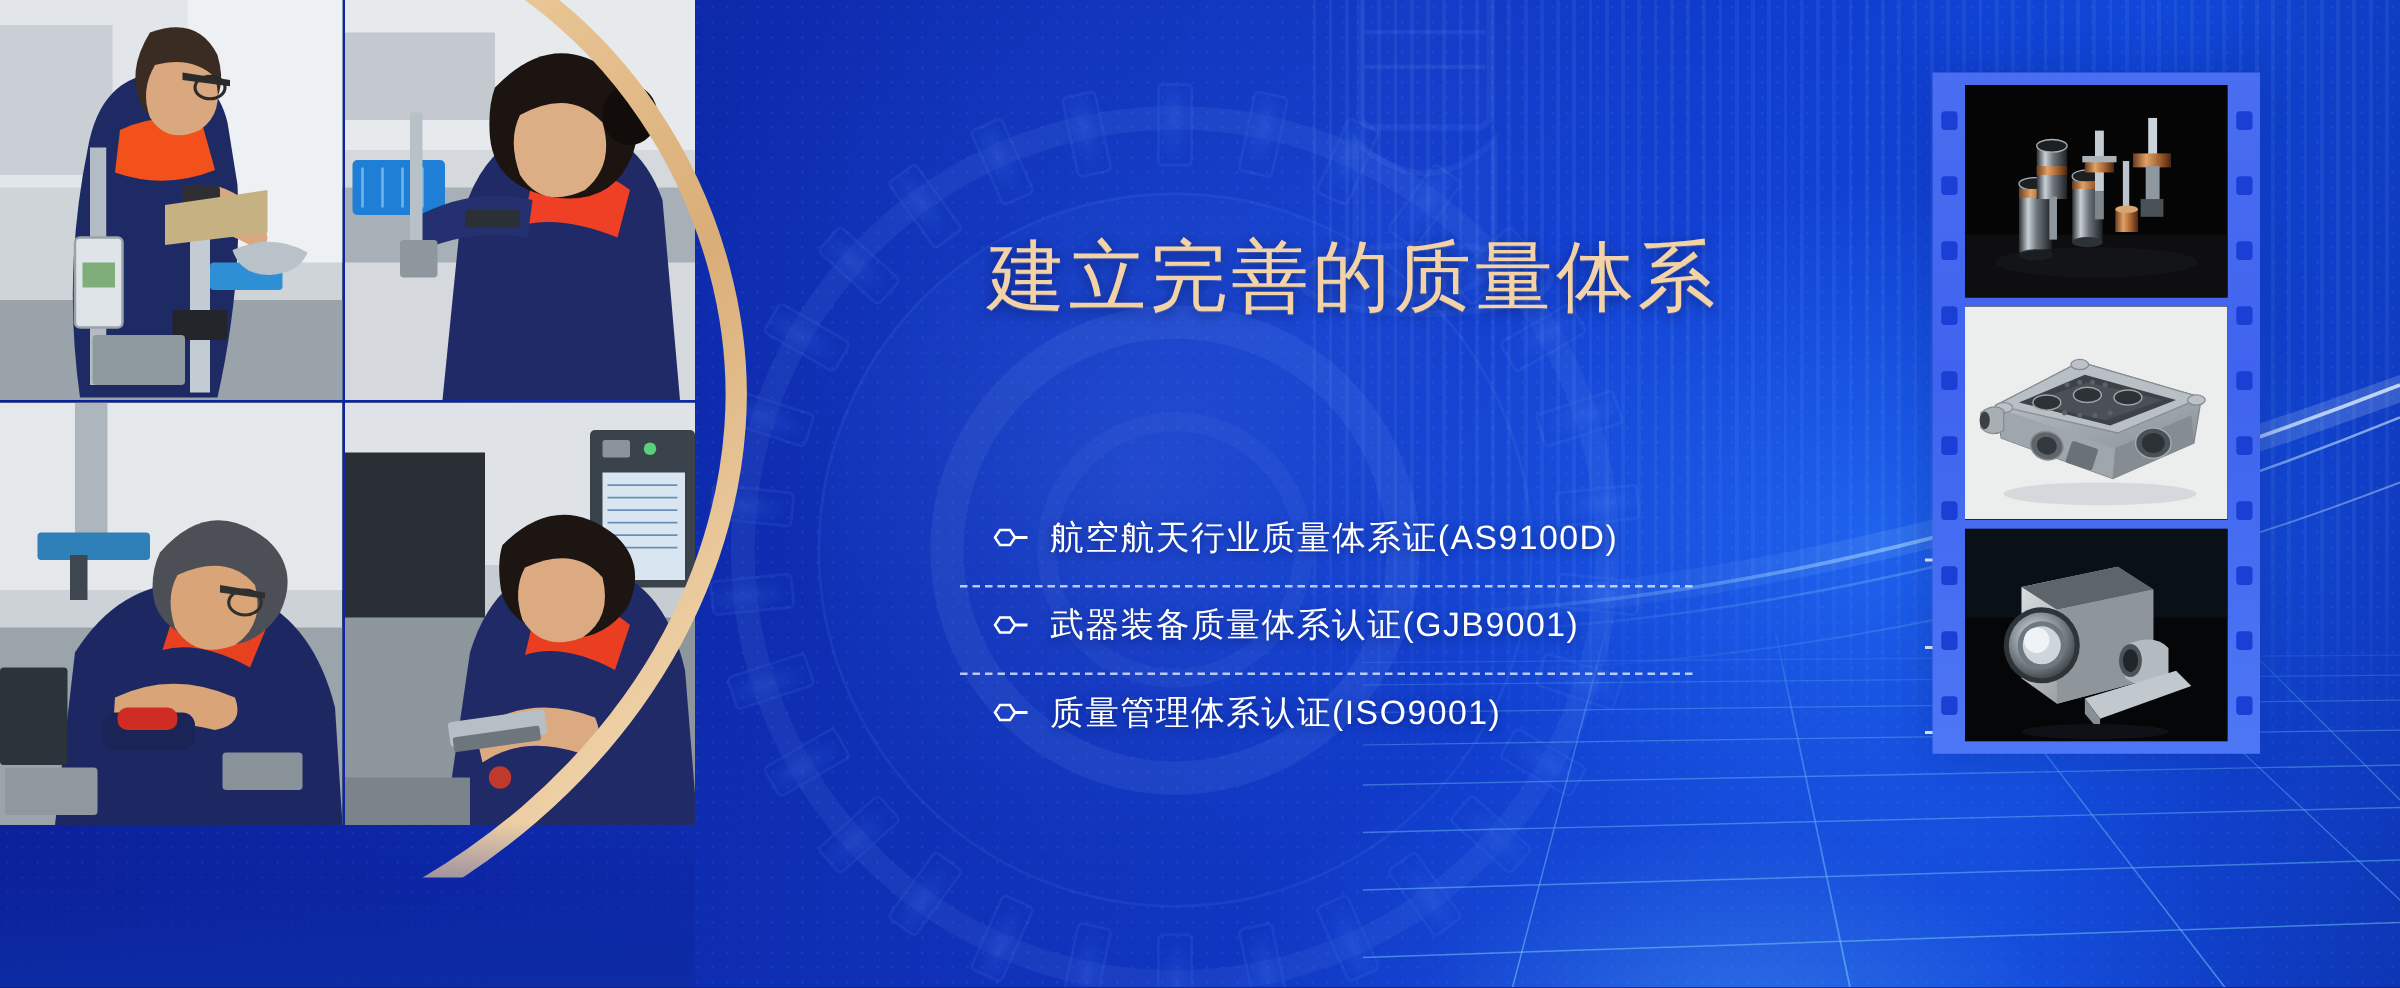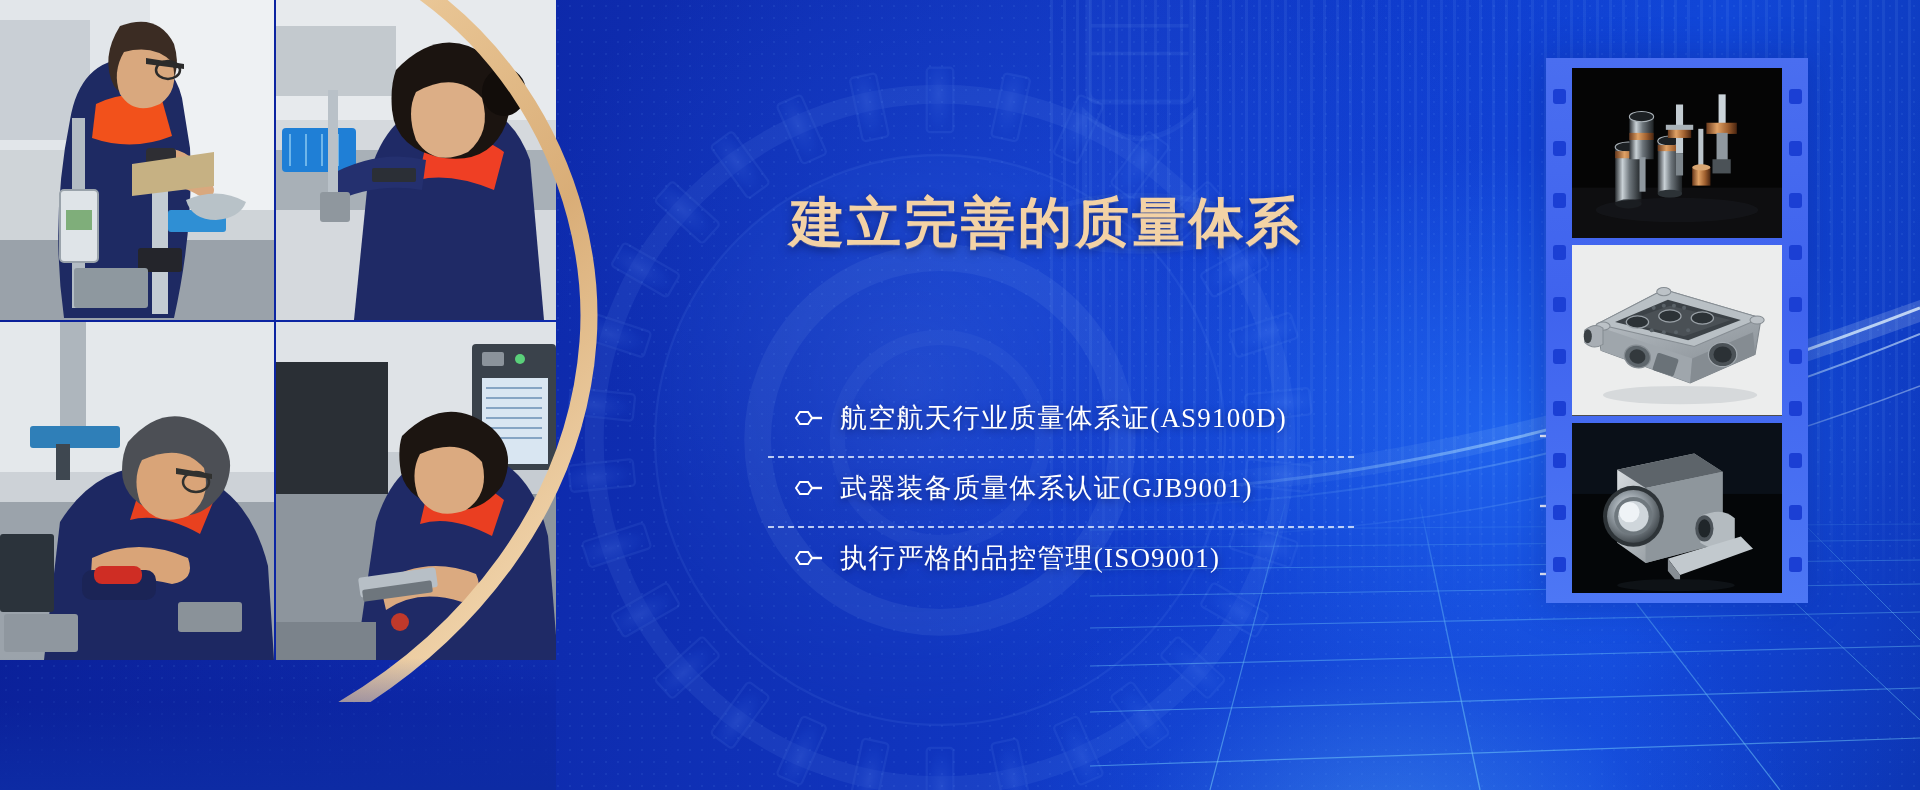--- a/index.html
+++ b/index.html
@@ -100,9 +100,9 @@
     width:700px;
   }
   .headline .line{
-    font-size:54px;
+    font-size:62px;
     line-height:74px;
-    font-weight:bold;
+    font-weight:normal;
     letter-spacing:3px;
     color:#f3d2a5;
     white-space:nowrap;

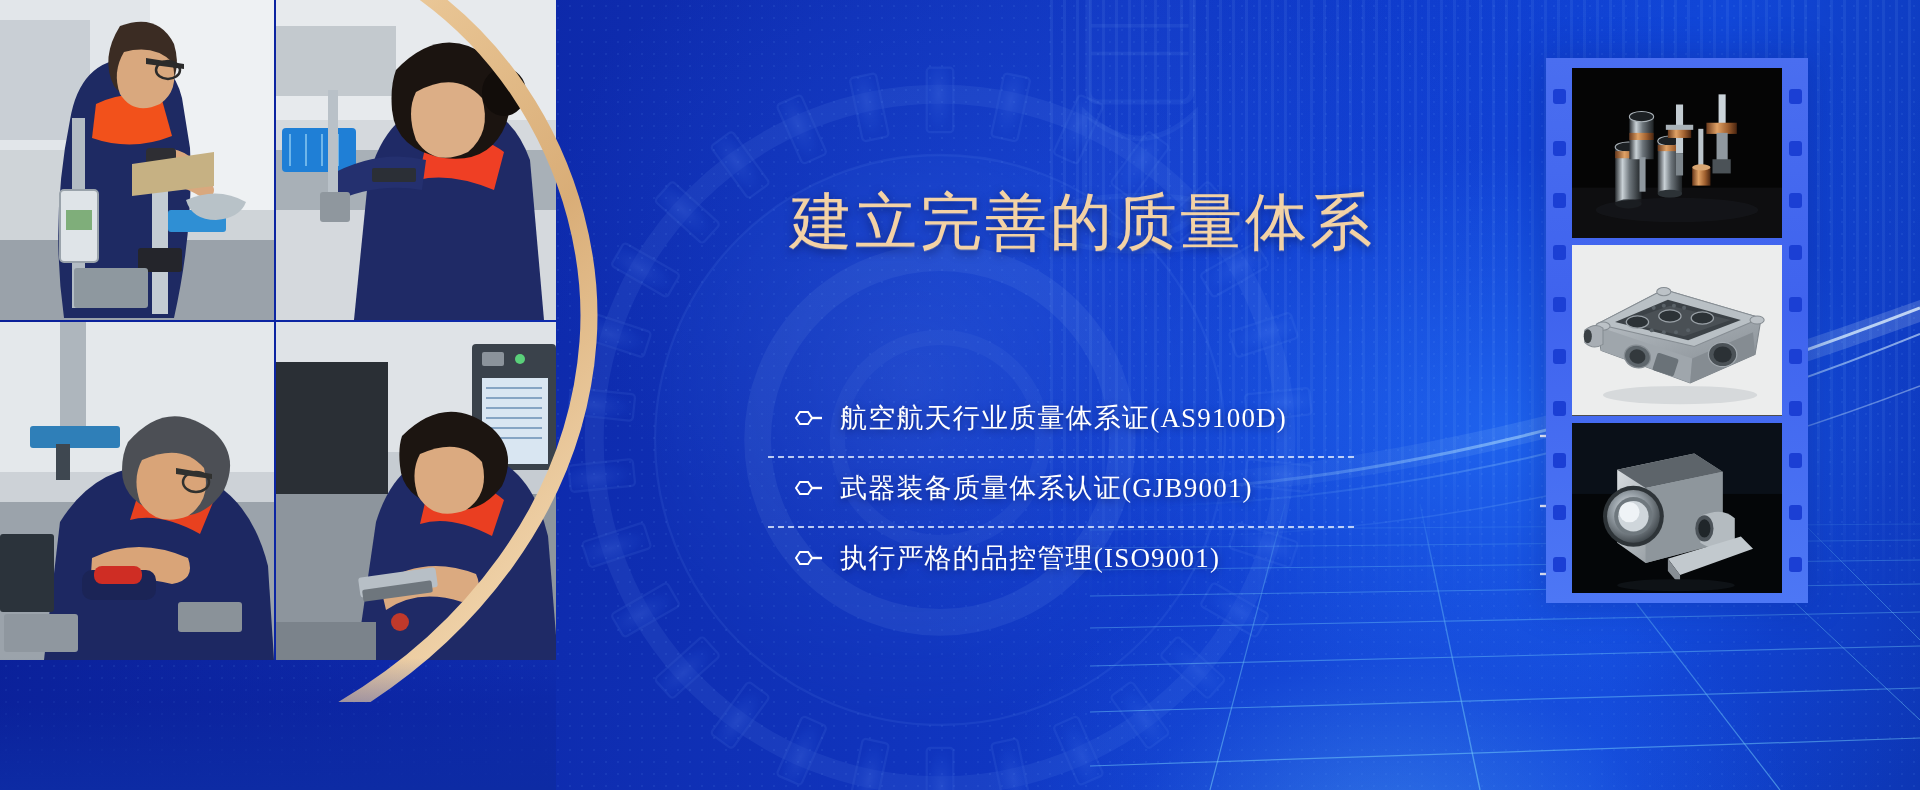--- a/index.html
+++ b/index.html
@@ -113,9 +113,8 @@
   
   .cert-list{
     position:absolute;
-    left:790px; top:392px;
+    left:790px; top:404px;
     width:600px;
-    font-family:Liberation Serif, serif;
   }
   .cert-row{
     position:relative;

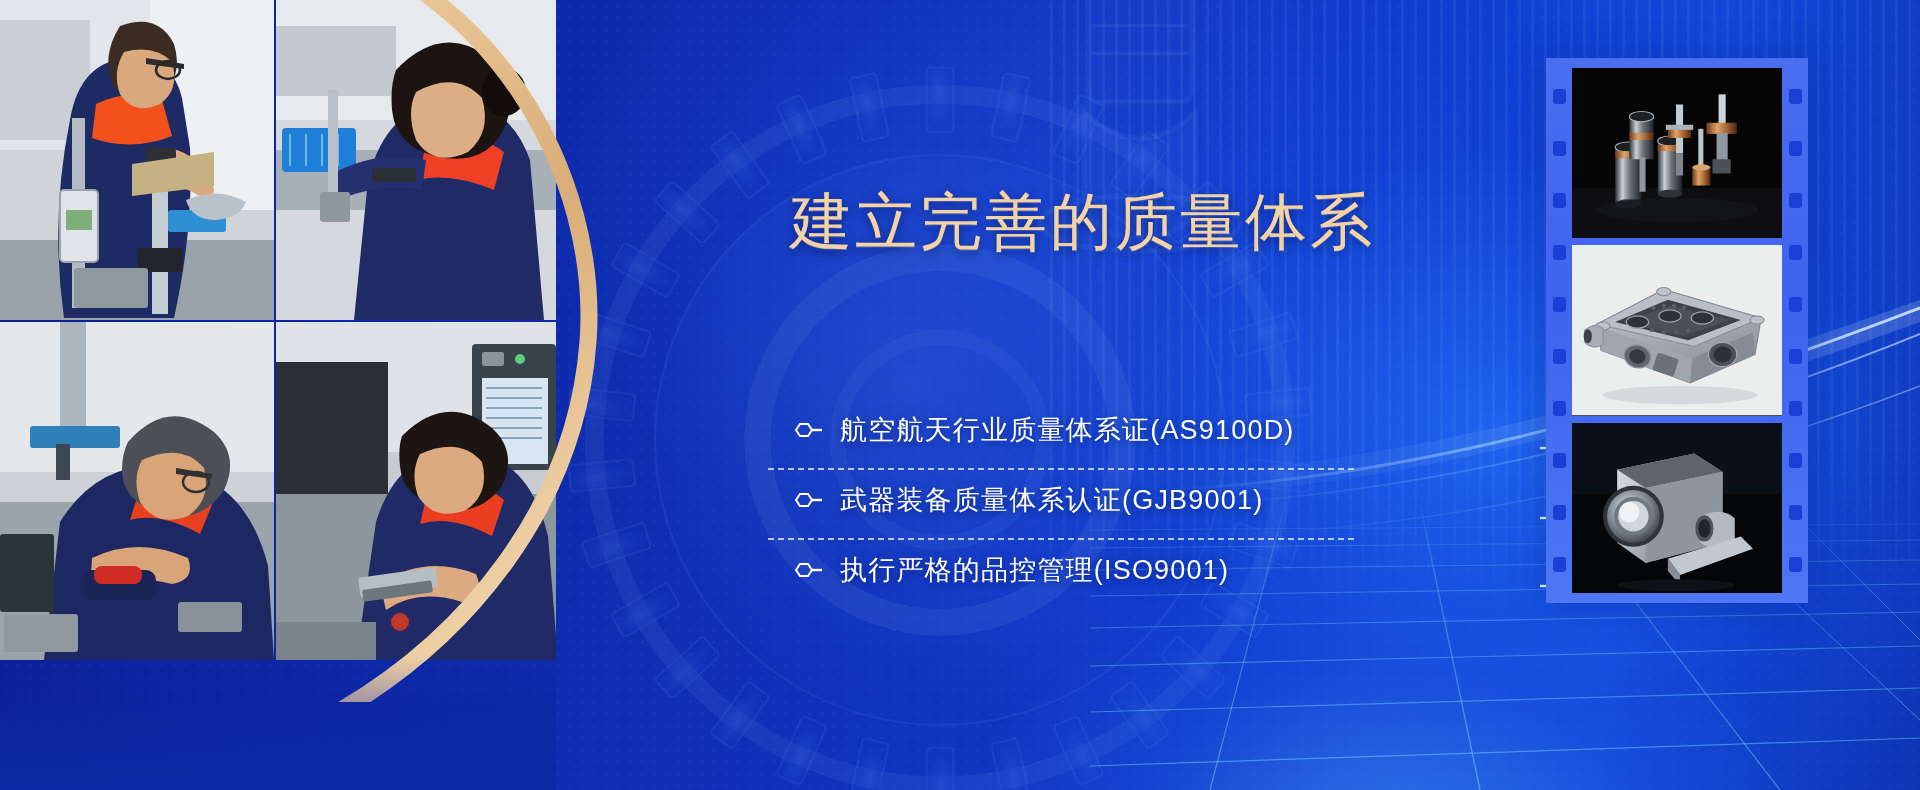--- a/index.html
+++ b/index.html
@@ -477,7 +477,7 @@
           <path d="M6 10 L10 4 L18 4 L22 10 L18 16 L10 16 Z" fill="none" stroke="#ffffff" stroke-width="2"></path>
           <line x1="22" y1="10" x2="32" y2="10" stroke="#ffffff" stroke-width="2.4"></line>
         </svg>
-        <span class="cert-text">执行严格的品控管理(ISO9001)</span>
+        <span class="cert-text">质量管理体系认证(ISO9001)</span>
       </div>
       <svg class="endmark" viewBox="0 0 33 20" aria-hidden="true">
         <line x1="1" y1="10" x2="11" y2="10" stroke="#ffffff" stroke-width="2.4"></line>

